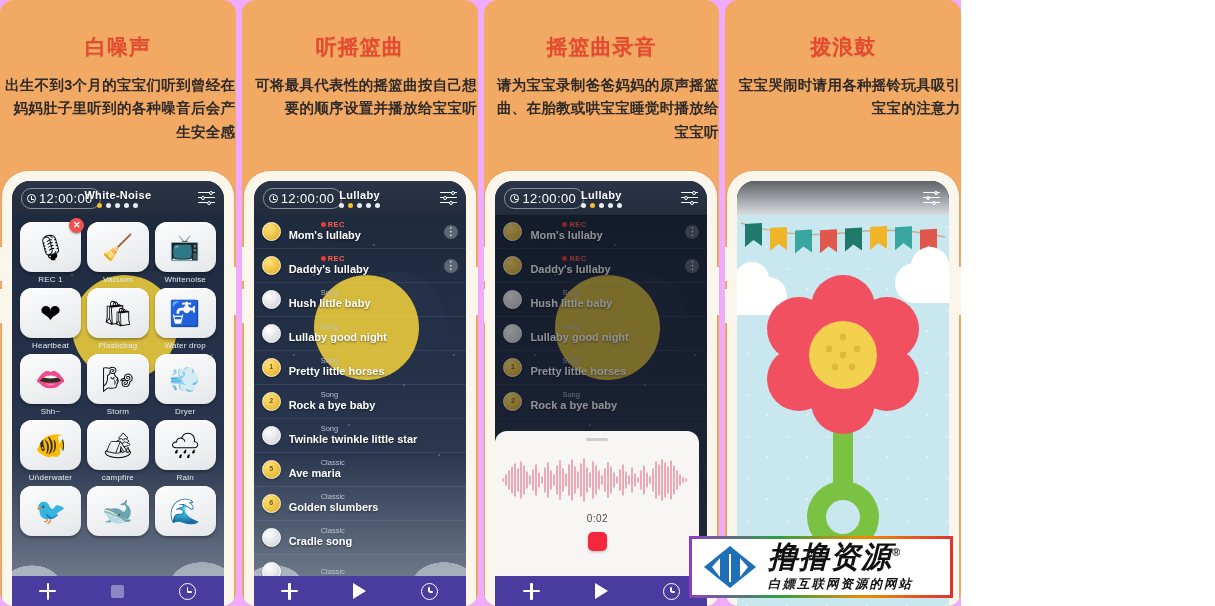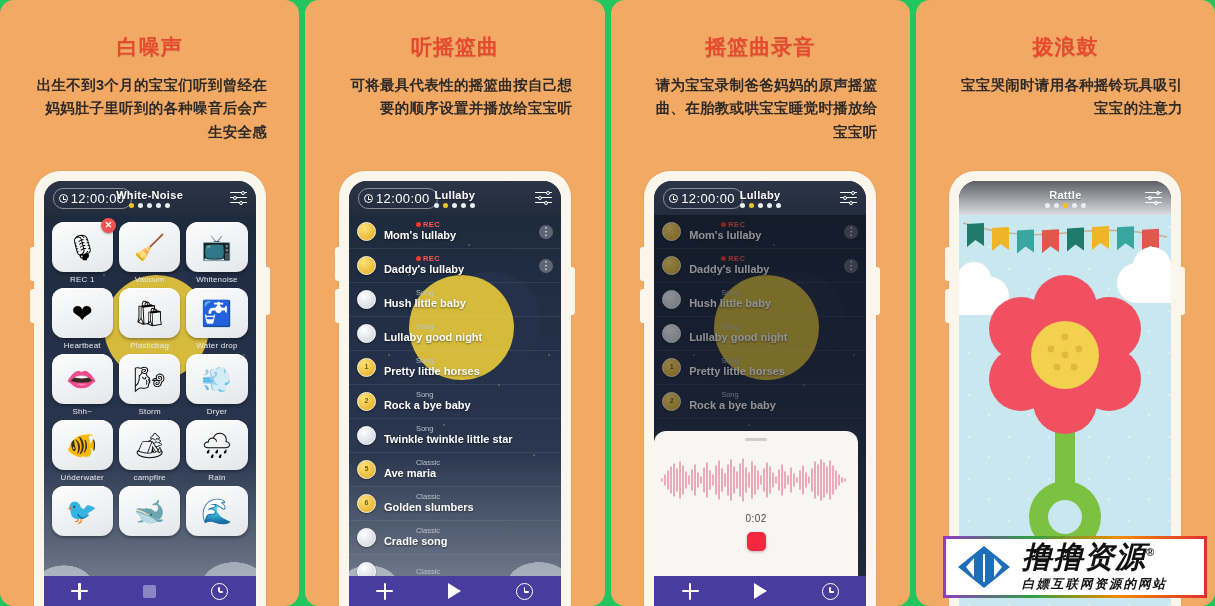--- a/index.html
+++ b/index.html
@@ -9,7 +9,7 @@
     font-family: "Liberation Sans", sans-serif;
     overflow: hidden;
   }
-  .board { position: relative; width: 1215px; height: 606px; display: flex; gap: 6px; background:#22c55e; }
+  .board { position: relative; width: 961px; height: 606px; display: flex; gap: 6px; background:#f0abfc; }
 
   
   .panel {

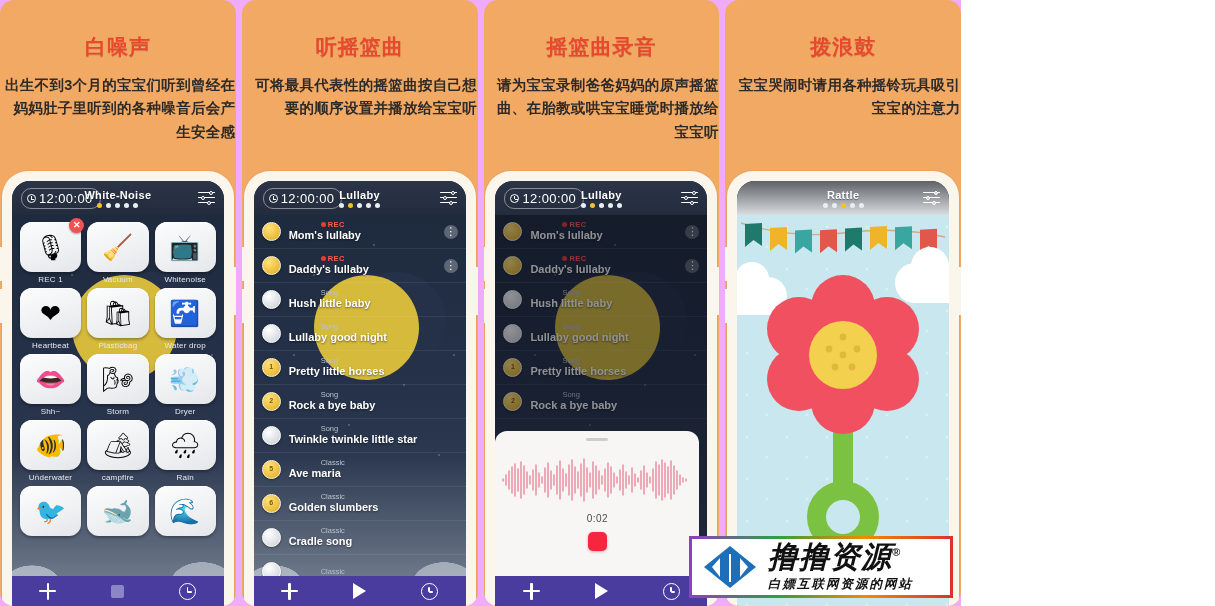--- a/index.html
+++ b/index.html
@@ -698,16 +698,6 @@
 
         <div class="screen">
           <div class="app-header light">
-            <div class="hdr-center">
-              <div class="hdr-title">Rattle</div>
-              <div class="dots">
-                <span class="dot"></span>
-                <span class="dot"></span>
-                <span class="dot on"></span>
-                <span class="dot"></span>
-                <span class="dot"></span>
-              </div>
-            </div>
             <div class="eq-ic" style="margin-left:auto">
                 <i></i>
                 <i></i>

